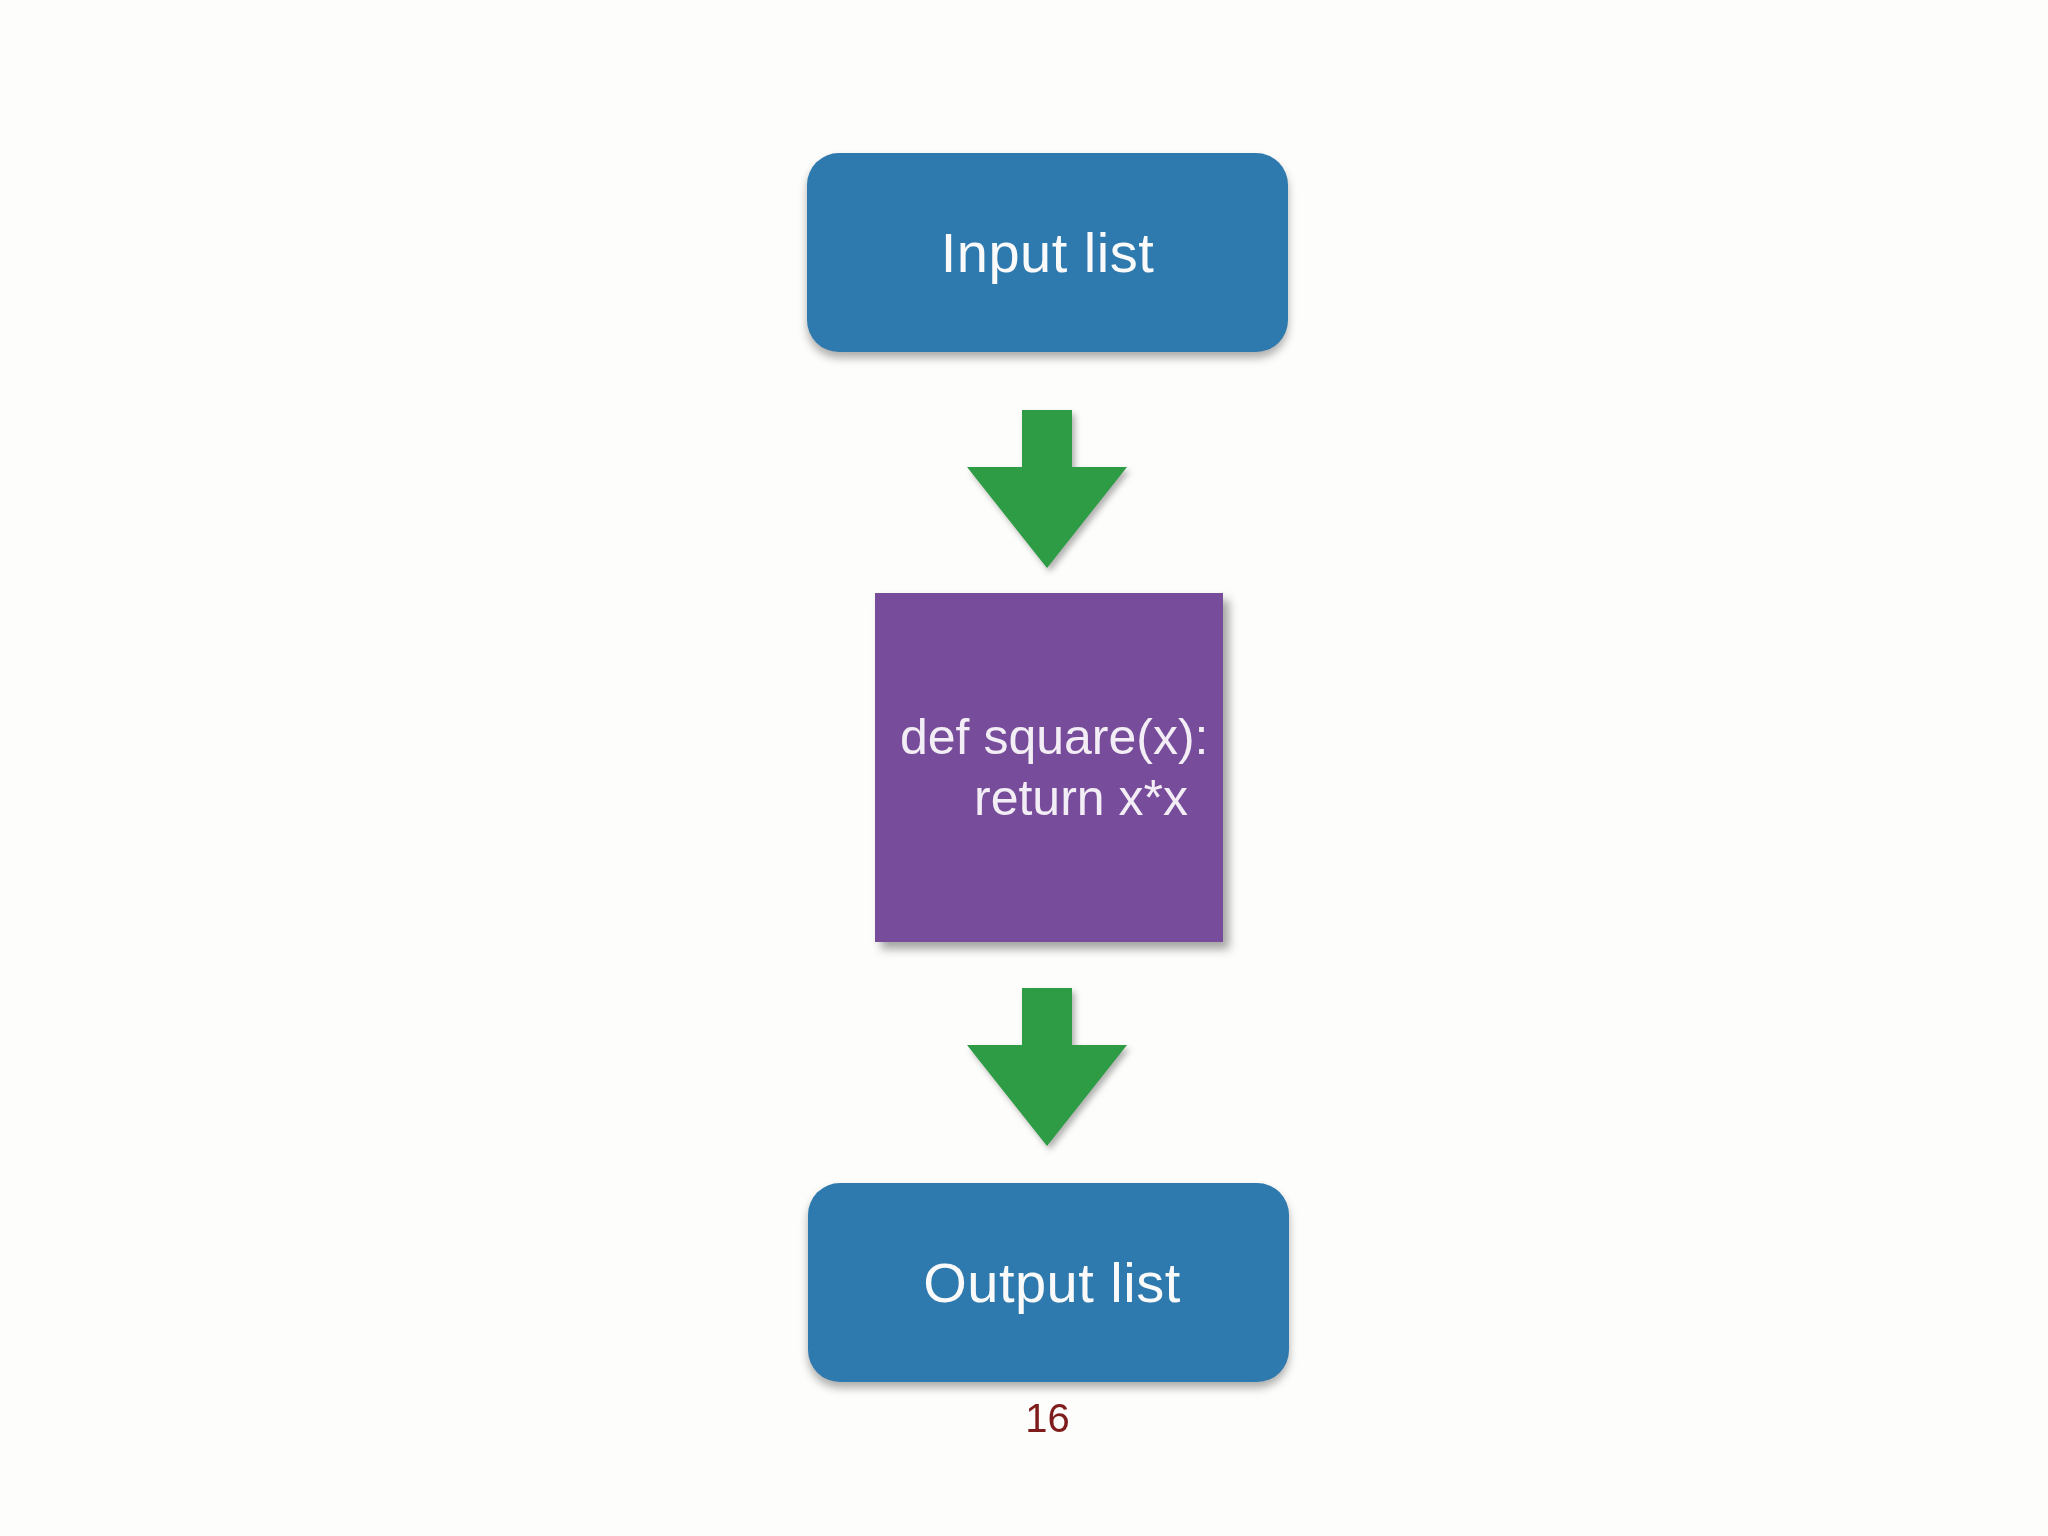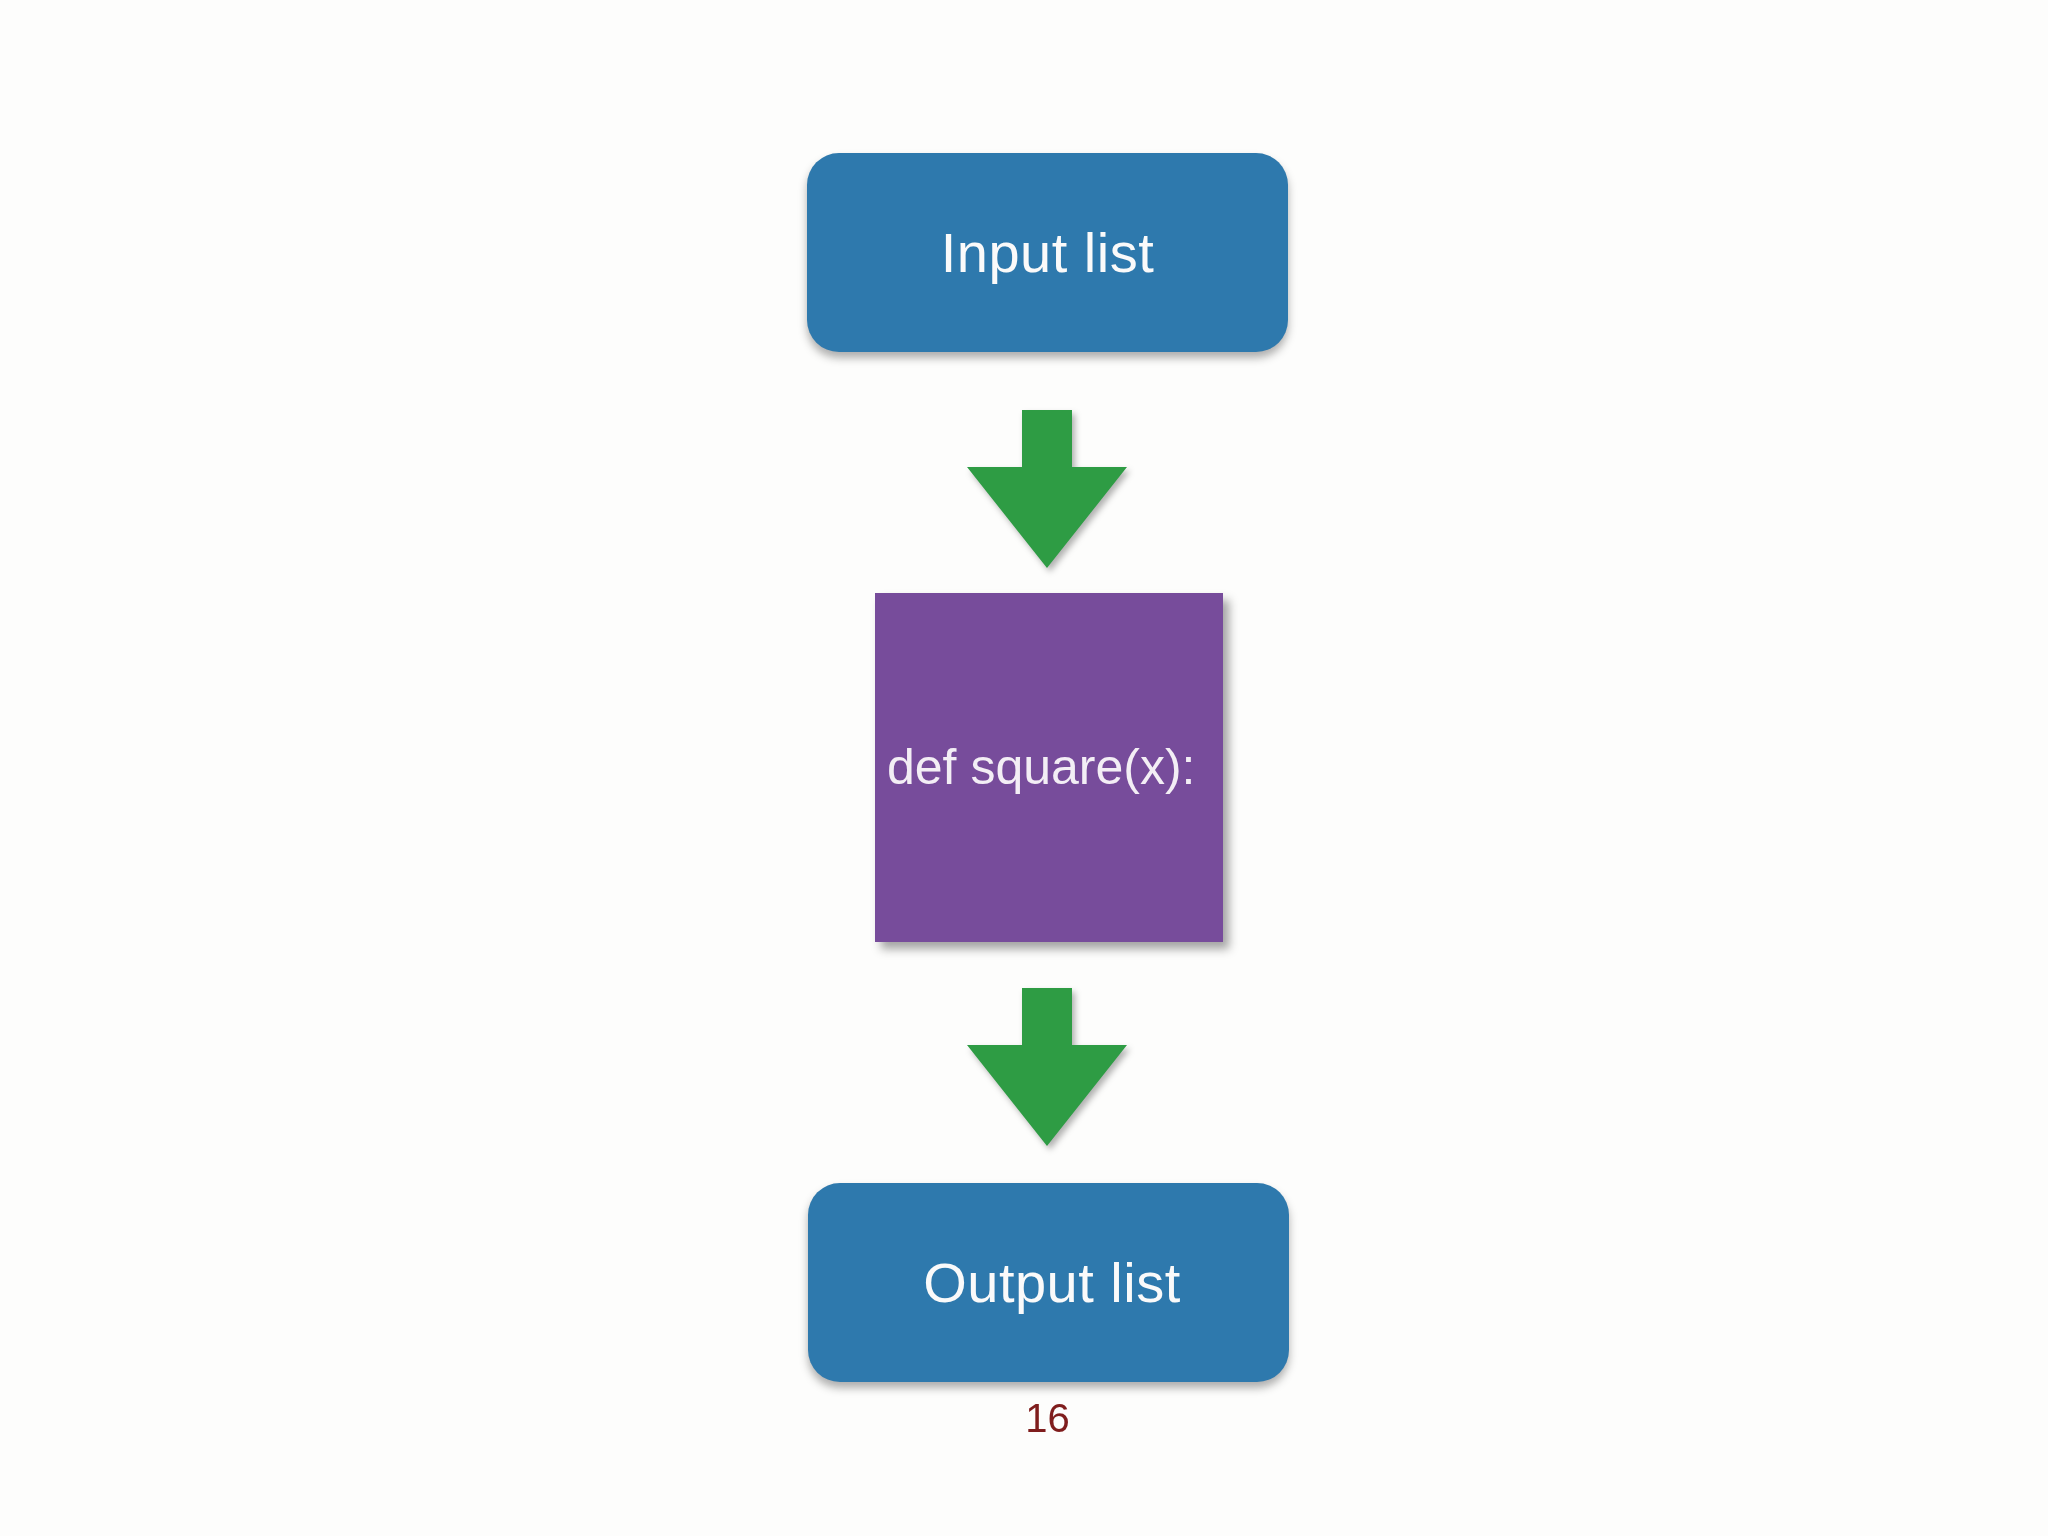--- a/index.html
+++ b/index.html
@@ -44,7 +44,7 @@
     flex-direction: column;
     align-items: flex-start;
     justify-content: center;
-    padding-left: 12px;
+    padding-left: 25px;
     font-size: 50px;
     font-weight: 300;
     line-height: 61px;

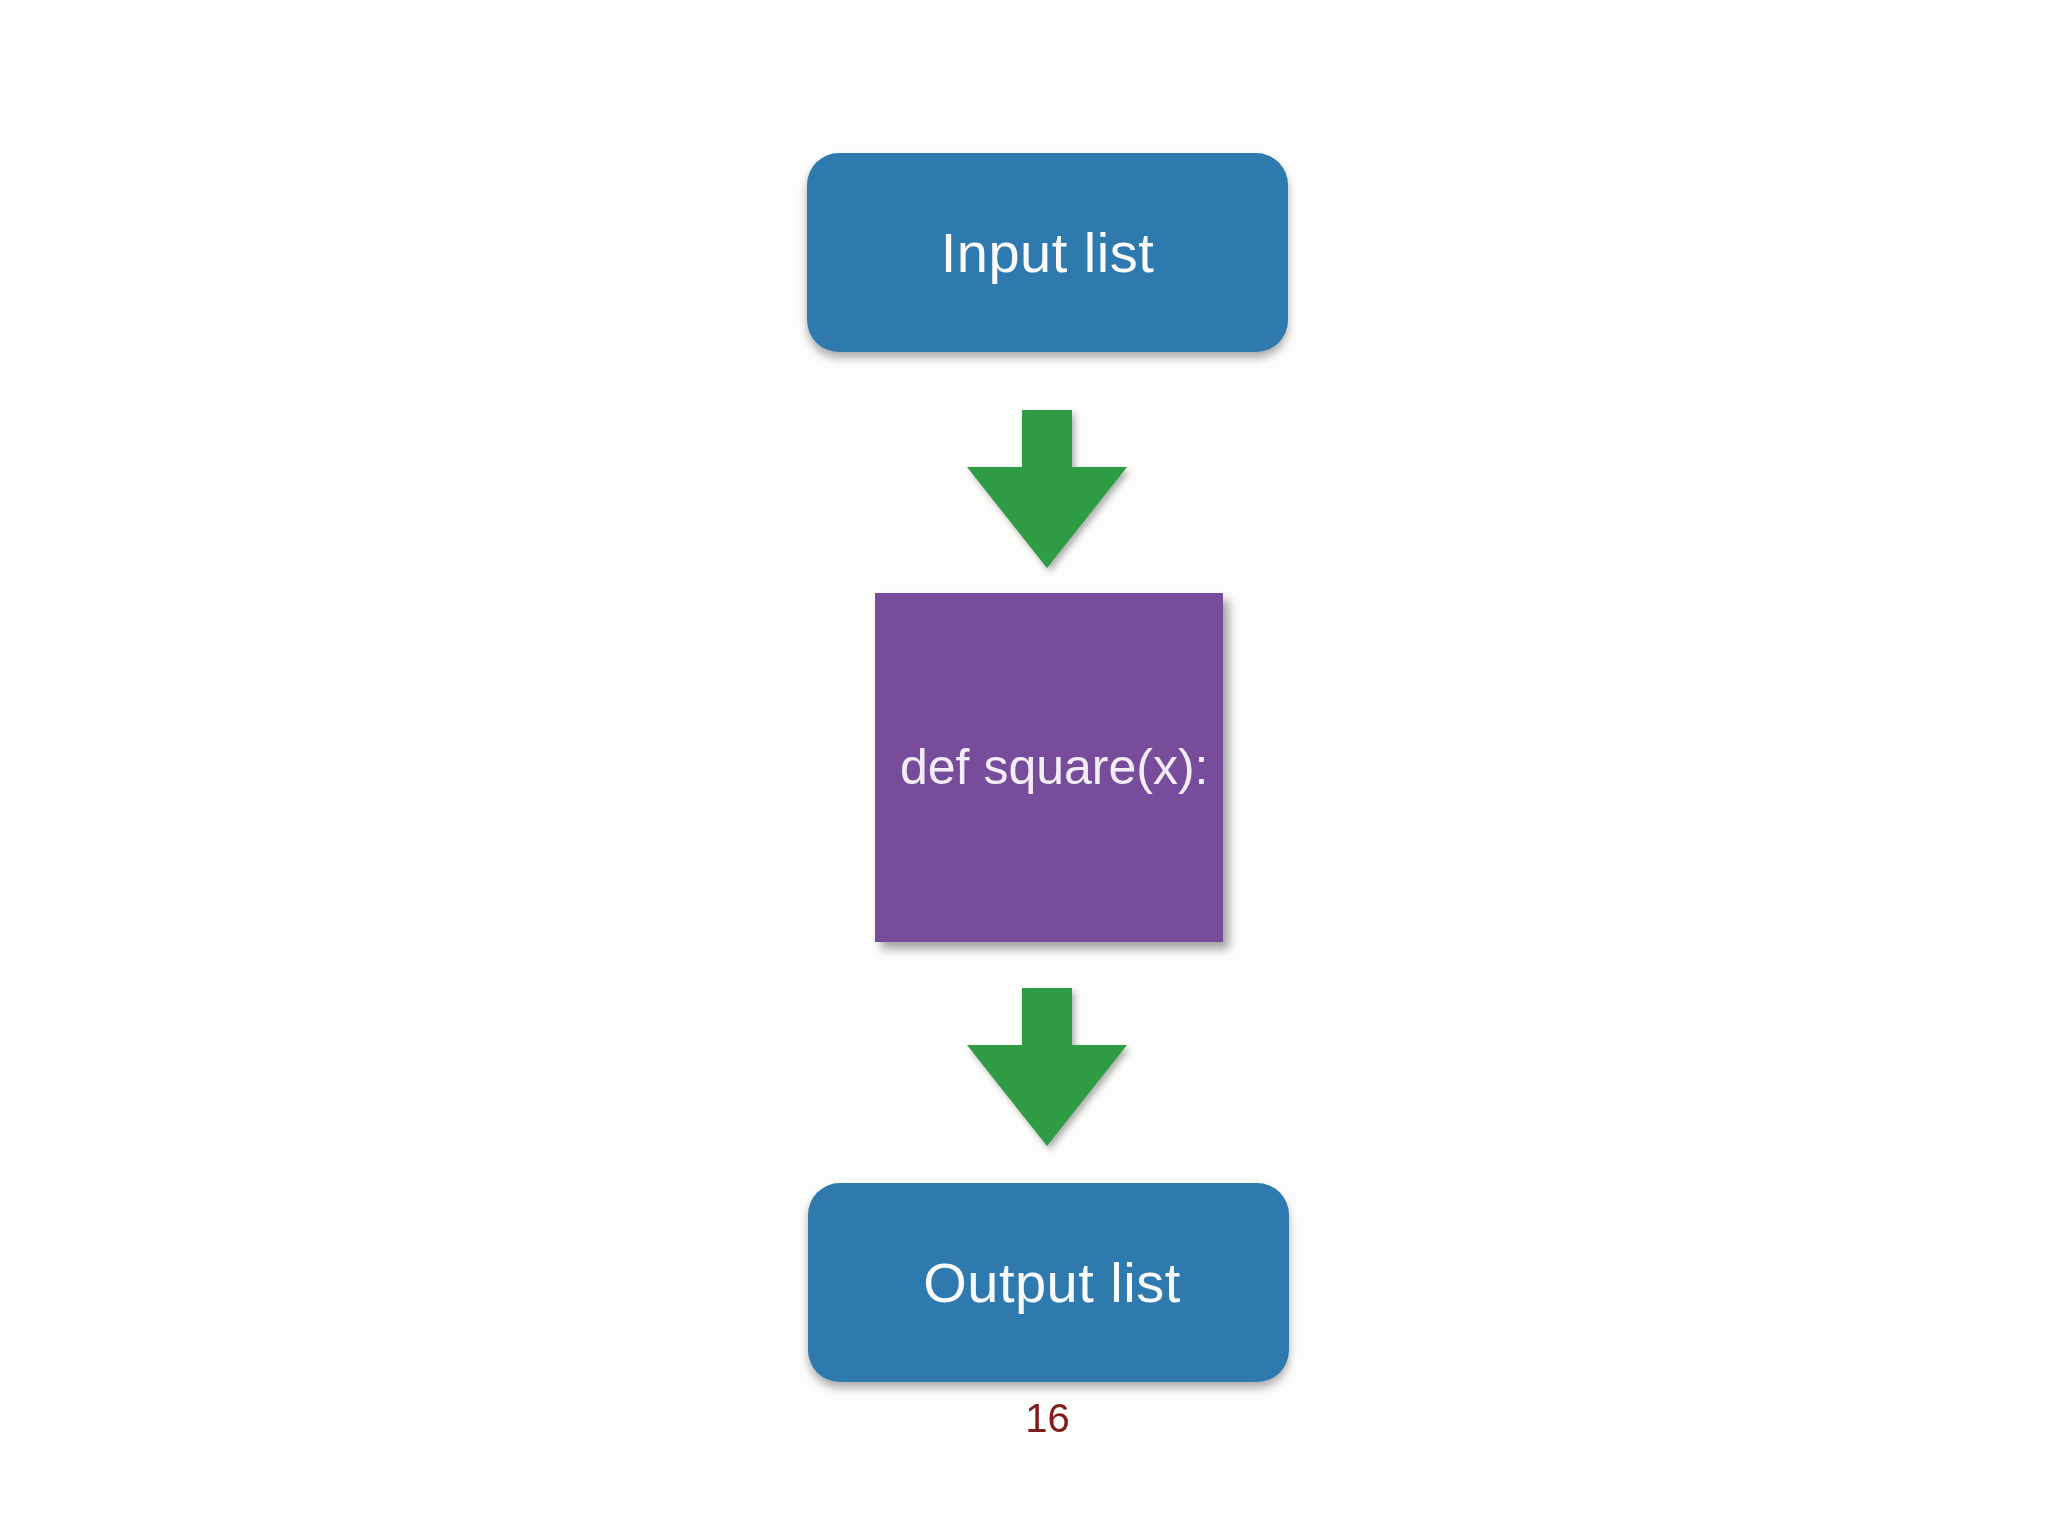--- a/index.html
+++ b/index.html
@@ -90,6 +90,7 @@
 
 <div class="node node-purple" id="function-node">
   <div class="code-line-1">def square(x):</div>
+  <div class="code-line-2">return x*x</div>
 </div>
 
 <div class="arrow-wrap" id="arrow-2">

